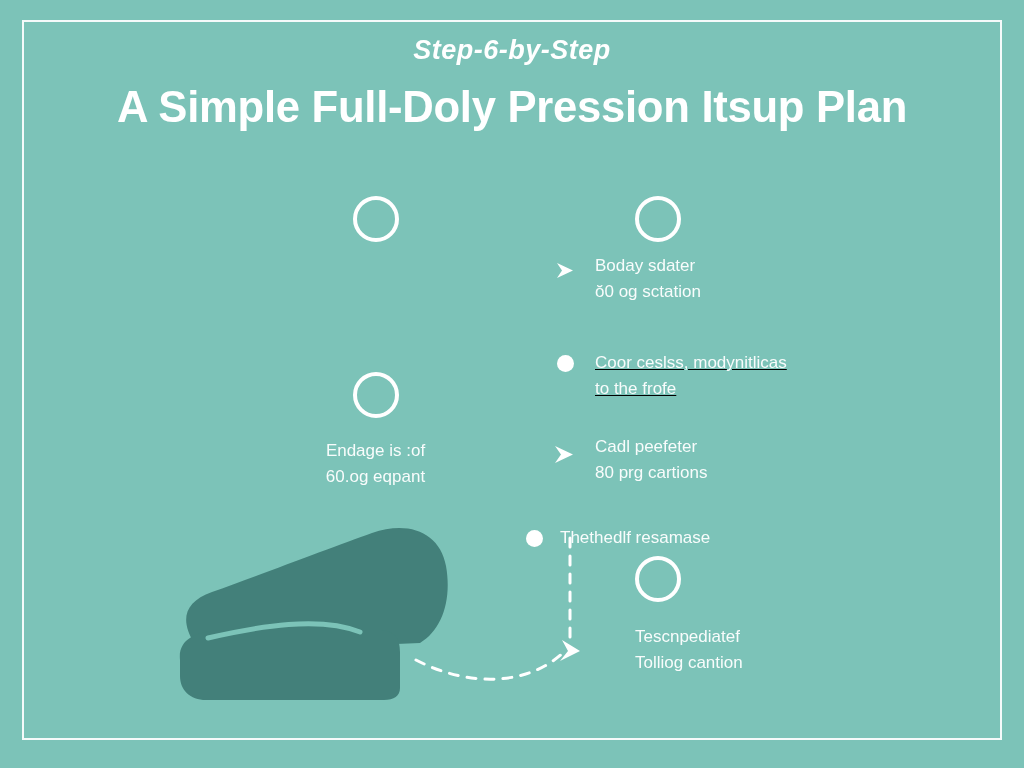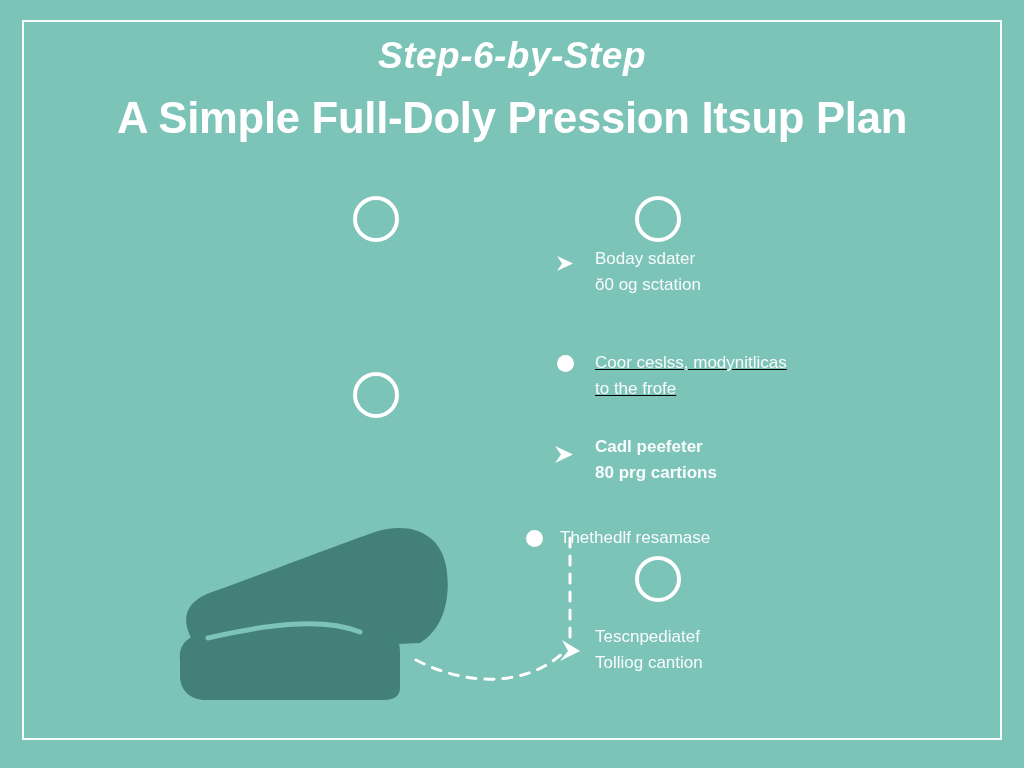--- a/index.html
+++ b/index.html
@@ -40,7 +40,7 @@
     text-align: center;
   }
   #eyebrow {
-    font-size: 37px;
+    font-size: 27px;
     font-style: italic;
     font-weight: 700;
     color: #ffffff;

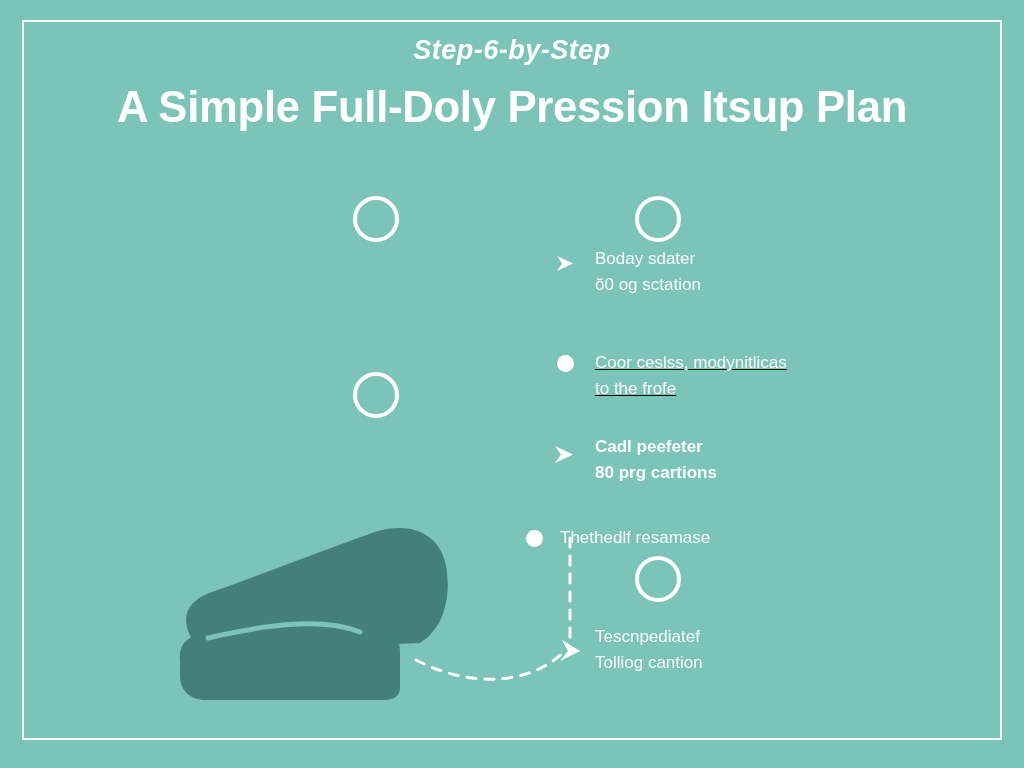--- a/index.html
+++ b/index.html
@@ -128,7 +128,7 @@
       <div style="margin-left:40px;">
         <div class="ring"></div>
       </div>
-      <div style="position:relative; margin-top:4px;">
+      <div style="position:relative; margin-top:11px;">
         <svg class="chevron" style="left:-42px; top:6px;" width="30" height="24" viewBox="0 0 30 24">
           <path d="M4 4 L20 11.5 L4 19 L9 11.5 Z" fill="#ffffff"></path>
         </svg>

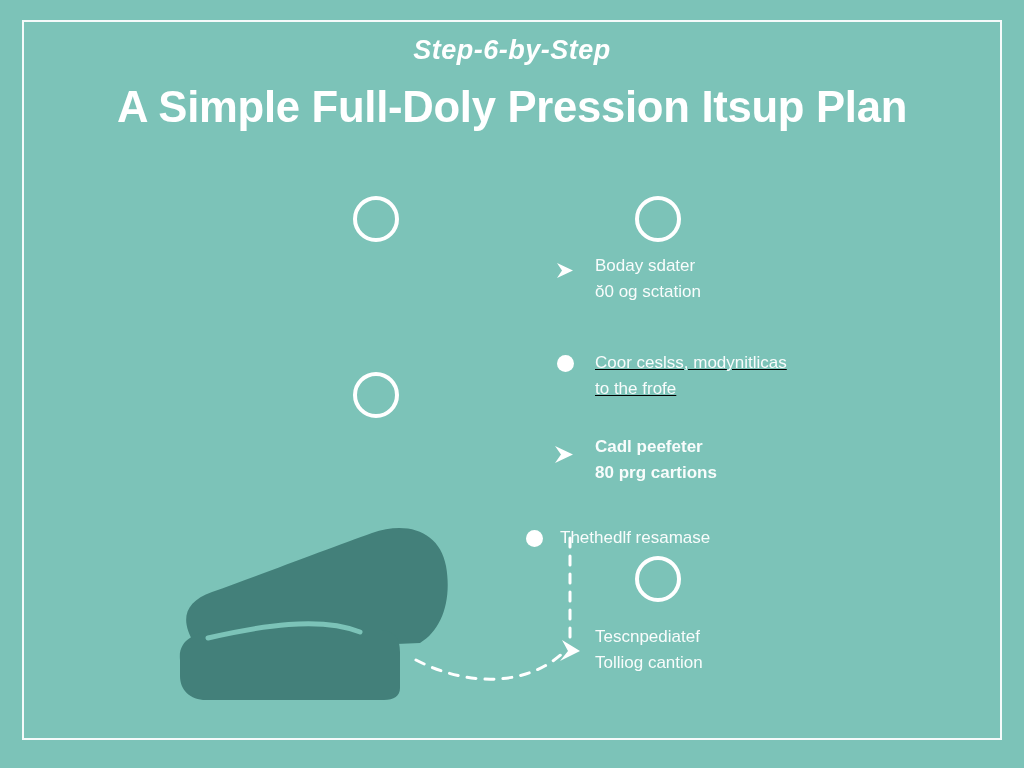--- a/index.html
+++ b/index.html
@@ -118,6 +118,8 @@
       <div style="display:flex; justify-content:center;">
         <div class="ring"></div>
       </div>
+      <div class="step-text center" style="margin-top:20px;">Endage is :of
+60.og eqpant</div>
     </div>
 
   </div>

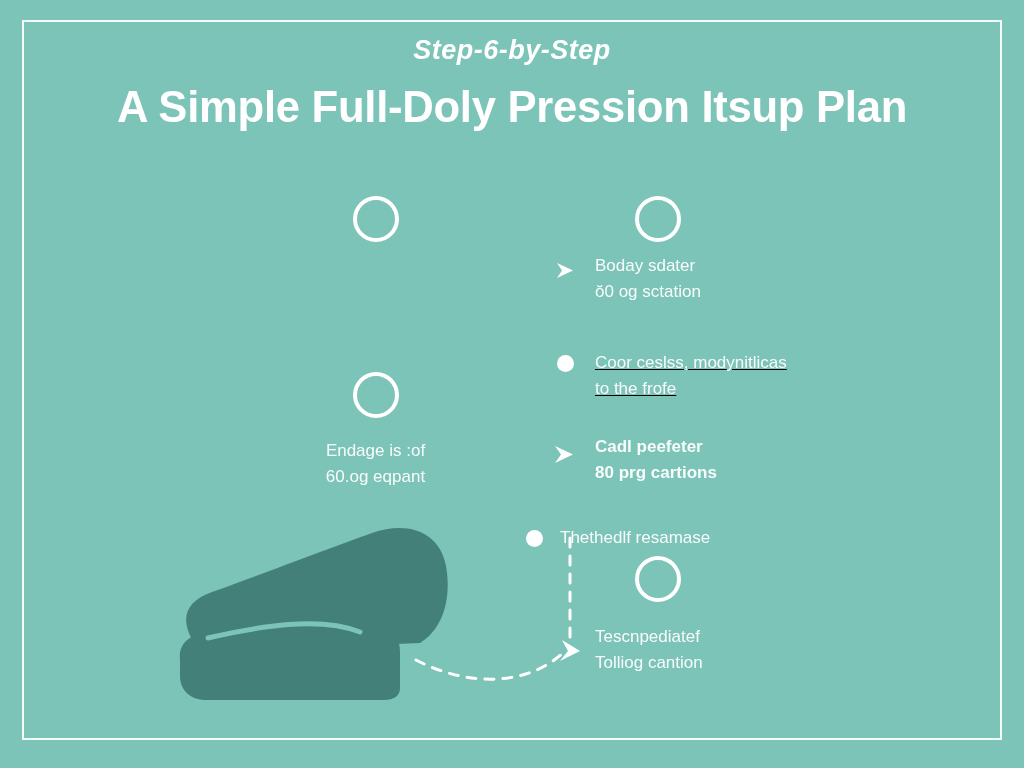--- a/index.html
+++ b/index.html
@@ -148,7 +148,7 @@
     </div>
 
     <div class="step-block" style="left:595px; top:434px; width:300px;">
-      <div style="position:relative;font-weight:bold;">
+      <div style="position:relative;">
         <svg class="chevron" style="left:-44px; top:8px;" width="32" height="26" viewBox="0 0 32 26">
           <path d="M4 4 L22 12.5 L4 21 L10 12.5 Z" fill="#ffffff"></path>
         </svg>

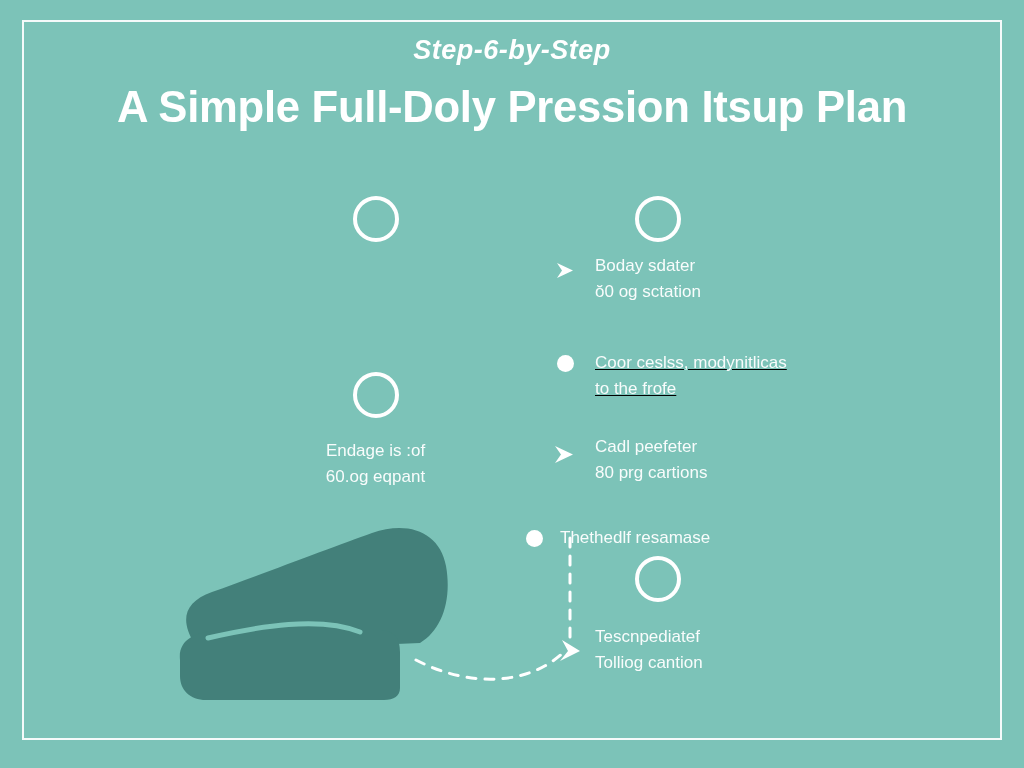--- a/index.html
+++ b/index.html
@@ -168,7 +168,7 @@
       <div style="margin-left:40px;">
         <div class="ring"></div>
       </div>
-      <div style="position:relative; margin-top:22px;">
+      <div style="position:relative; margin-top:22px;margin-left:40px;">
         <div class="step-text left">Tescnpediatef
 Tolliog cantion</div>
       </div>

